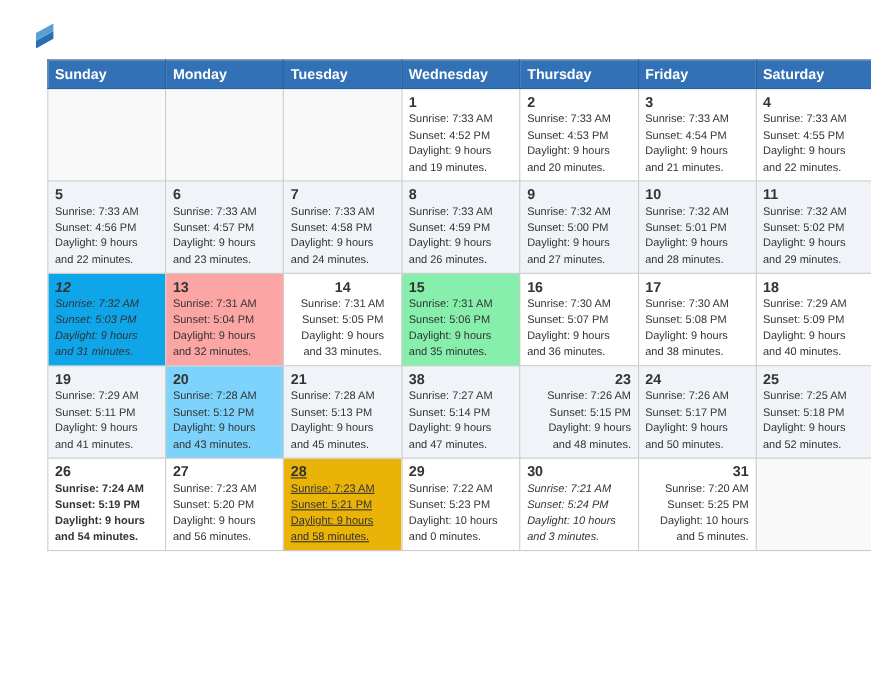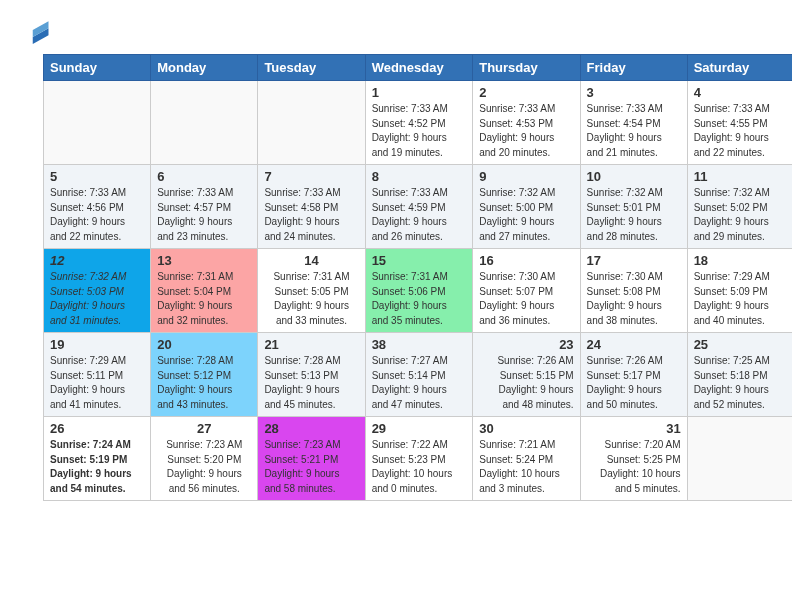--- a/index.html
+++ b/index.html
@@ -330,7 +330,7 @@
 Daylight: 9 hours
 and 54 minutes.</div>
           </td>
-          <td style="background: rgb(255, 255, 255); text-align: center;">
+          <td style="background: rgb(255, 255, 255);">
             <span class="day-num">27</span>
             <div class="day-info" style="white-space: pre-line;">Sunrise: 7:23 AM
 Sunset: 5:20 PM

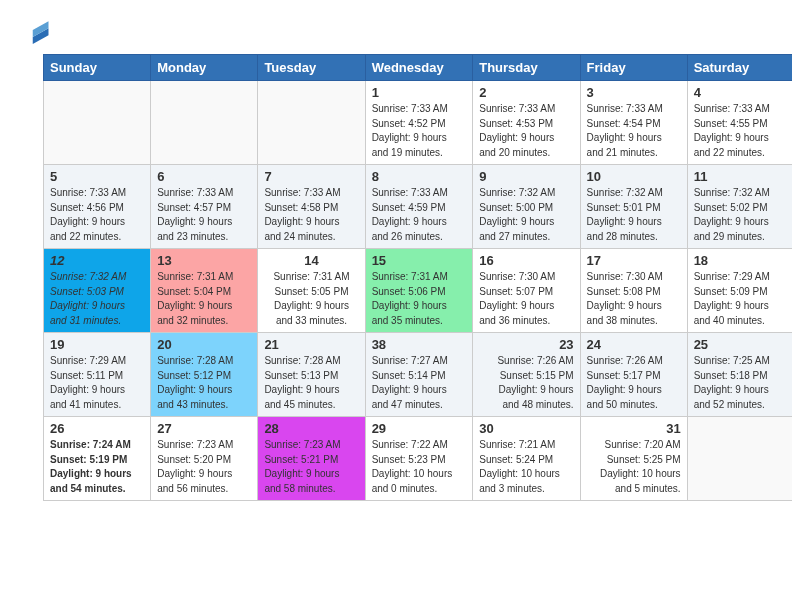--- a/index.html
+++ b/index.html
@@ -337,7 +337,7 @@
 Daylight: 9 hours
 and 56 minutes.</div>
           </td>
-          <td style="background: #d946ef;">
+          <td style="background: #eab308; text-decoration: underline;">
             <span class="day-num">28</span>
             <div class="day-info" style="white-space: pre-line;">Sunrise: 7:23 AM
 Sunset: 5:21 PM

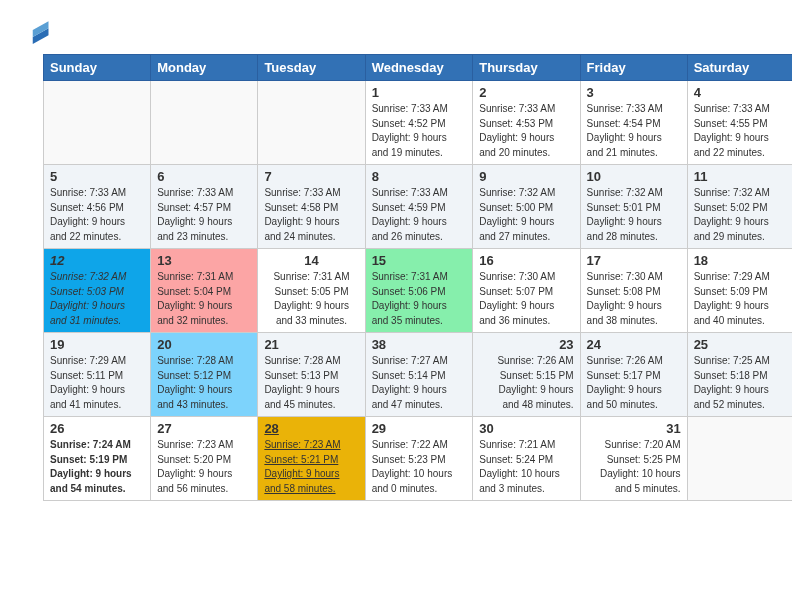--- a/index.html
+++ b/index.html
@@ -353,7 +353,7 @@
           </td>
           <td style="background: rgb(255, 255, 255);">
             <span class="day-num">30</span>
-            <div class="day-info" style="white-space: pre-line;">Sunrise: 7:21 AM
+            <div class="day-info" style="white-space: pre-line; font-style: italic;">Sunrise: 7:21 AM
 Sunset: 5:24 PM
 Daylight: 10 hours
 and 3 minutes.</div>

